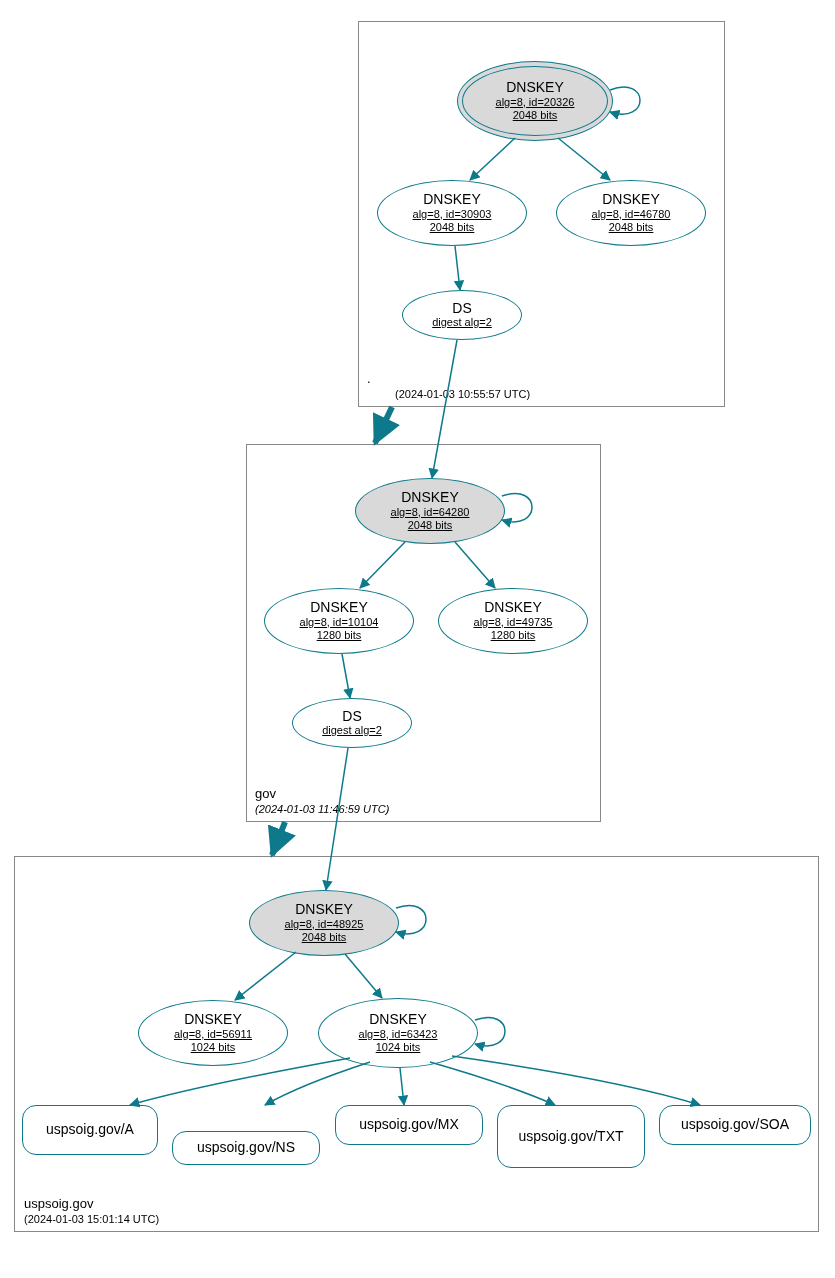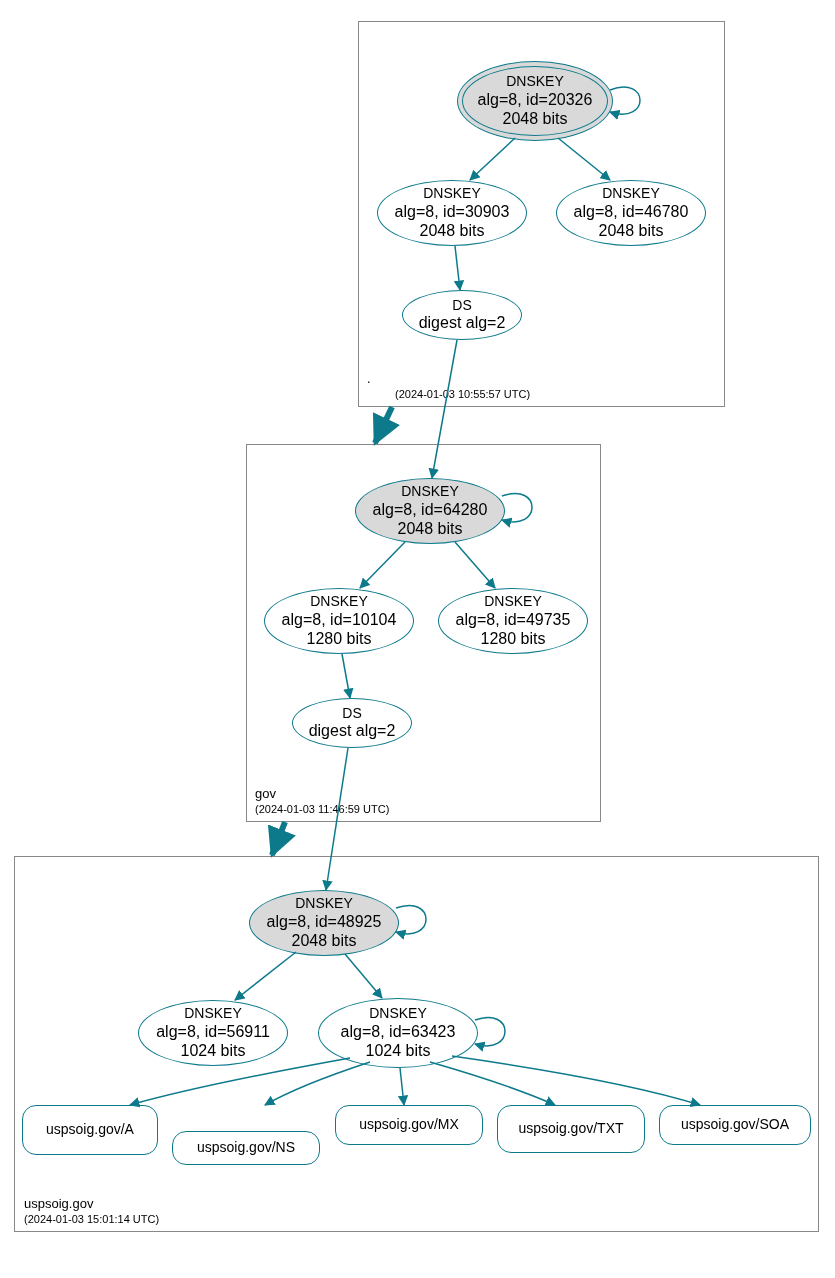--- a/index.html
+++ b/index.html
@@ -61,9 +61,10 @@
     text-align: center;
   }
   .node-sub {
-    font-size: 16px;
+    font-size: 11px;
     color: #000;
     line-height: 1.2;
+    text-decoration: underline;
   }
   svg.edges {
     position: absolute;

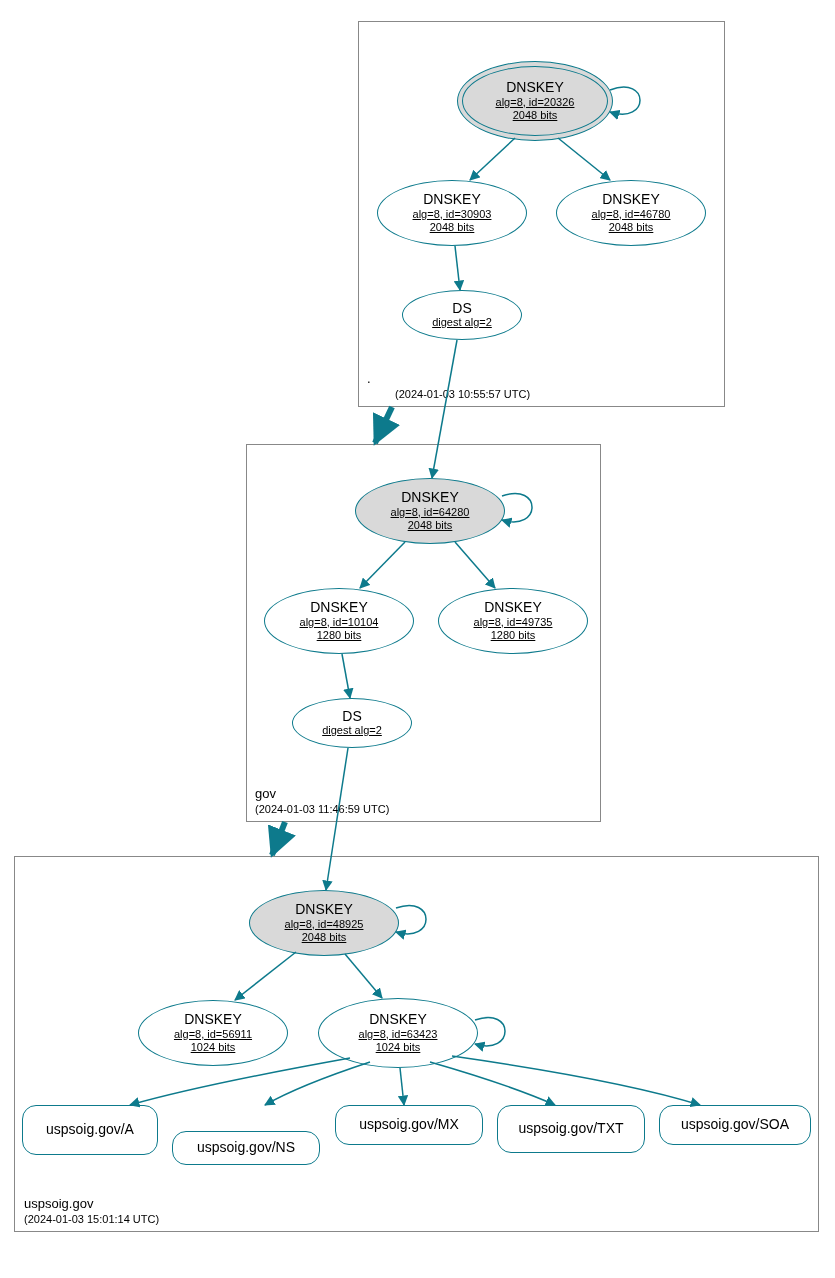--- a/index.html
+++ b/index.html
@@ -106,7 +106,7 @@
 
 <div class="zone-box" style="left:246px; top:444px; width:355px; height:378px;"></div>
 <div class="zone-label" style="left:255px; top:786px;">gov</div>
-<div class="zone-timestamp" style="left:255px; top:803px;">(2024-01-03 11:46:59 UTC)</div>
+<div class="zone-timestamp" style="left:255px; top:803px;font-style:italic;">(2024-01-03 11:46:59 UTC)</div>
 
 <div class="node ellipse ksk" style="left:355px; top:478px; width:150px; height:66px;">
   <span class="node-title">DNSKEY</span>

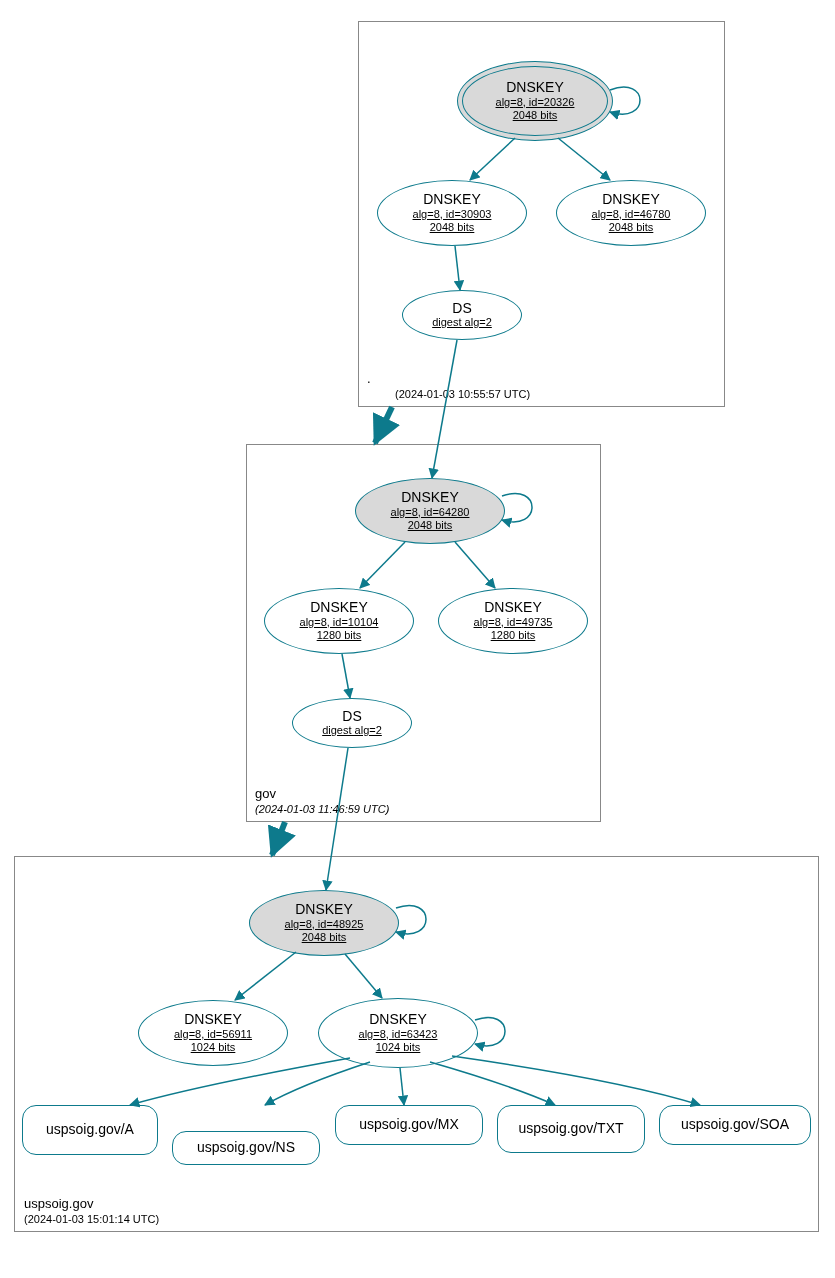--- a/index.html
+++ b/index.html
@@ -162,7 +162,7 @@
 <div class="node roundrect" style="left:335px; top:1105px; width:148px; height:40px;">
   <span class="node-title">uspsoig.gov/MX</span>
 </div>
-<div class="node roundrect" style="left:497px; top:1105px; width:148px; height:48px;">
+<div class="node roundrect" style="left:497px; top:1105px; width:148px; height:63px;">
   <span class="node-title">uspsoig.gov/TXT</span>
 </div>
 <div class="node roundrect" style="left:659px; top:1105px; width:152px; height:40px;">

